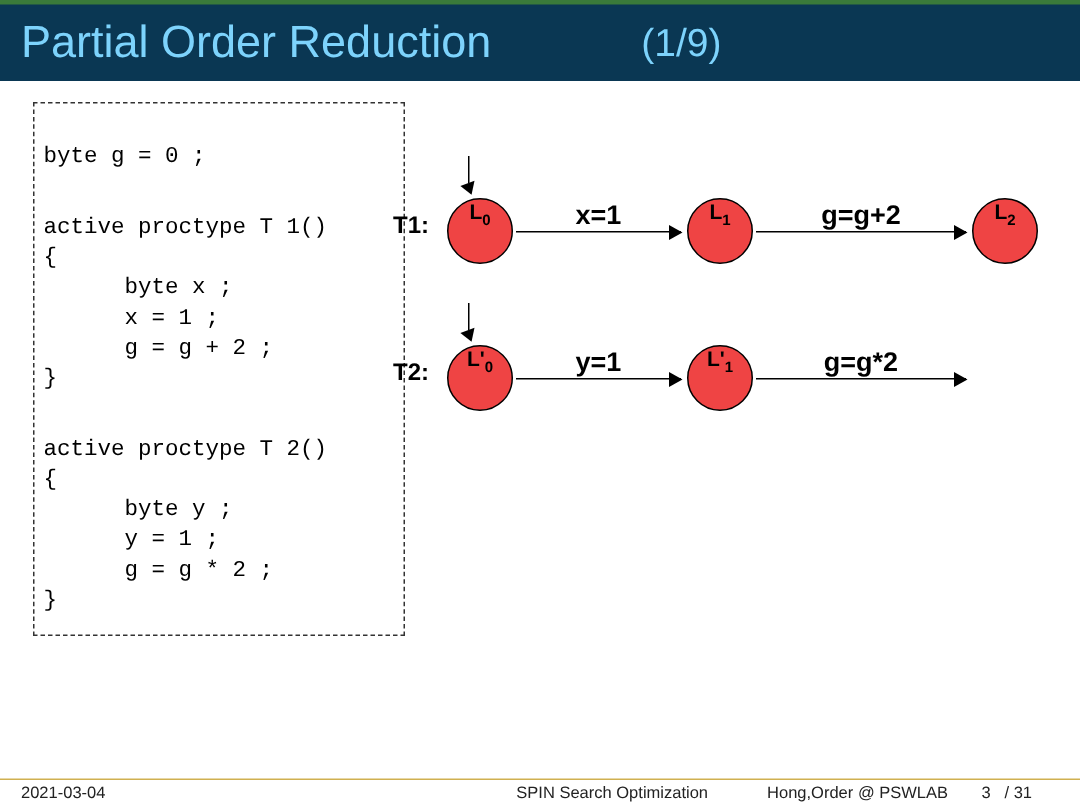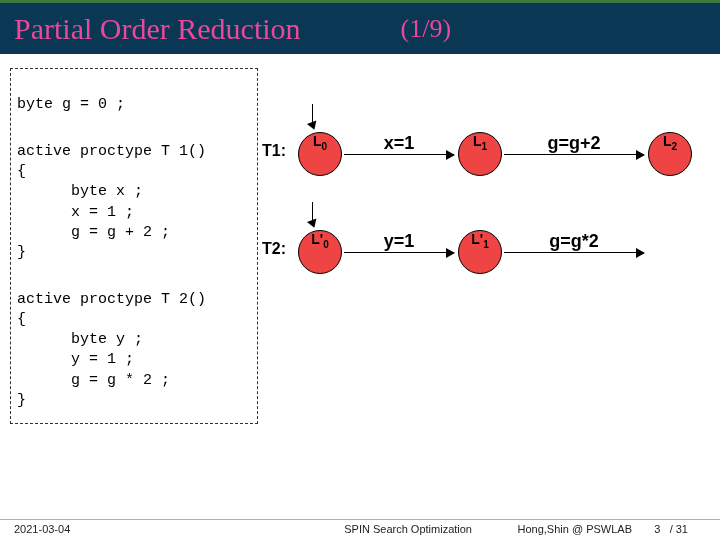--- a/index.html
+++ b/index.html
@@ -14,12 +14,11 @@
   .topbar {
     background: #0a3753;
     border-top: 3px solid #3a7a3a;
-    color: #ec4899;
+    color: #7dd3fc;
     height: 54px;
     display: flex;
     align-items: center;
     padding: 0 14px;
-    font-family: Liberation Serif, serif;
   }
   .topbar .title {
     font-size: 30px;

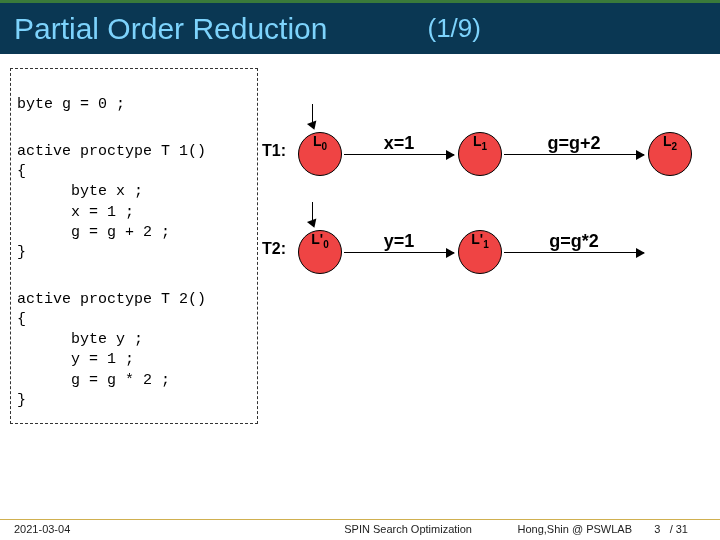--- a/index.html
+++ b/index.html
@@ -32,7 +32,7 @@
   }
   .content {
     position: relative;
-    padding: 14px 10px 0 10px;
+    padding: 14px 10px 0 22px;
   }
   .codebox {
     border: 1px dashed #333;

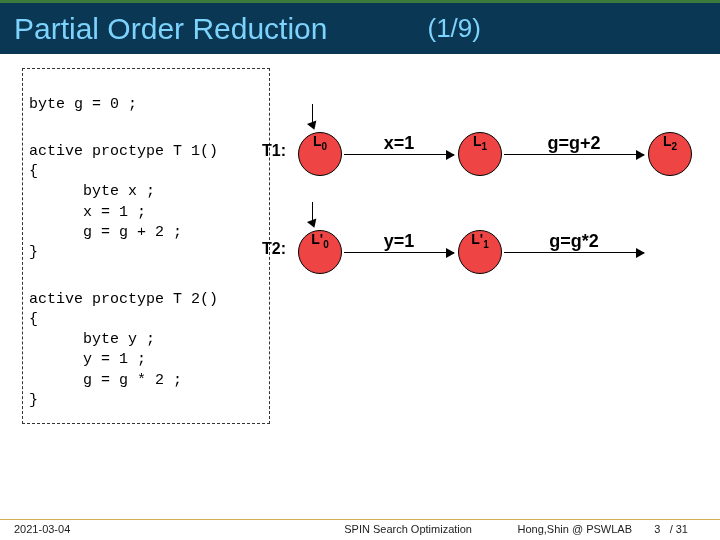--- a/index.html
+++ b/index.html
@@ -215,7 +215,7 @@
 <div class="footer">
   <span class="date">2021-03-04</span>
   <span class="center">SPIN Search Optimization</span>
-  <span class="right">Hong,Shin @ PSWLAB</span>
+  <span class="right">Hong,Order @ PSWLAB</span>
   <span class="far"><span>3</span>&nbsp;&nbsp;&nbsp;<span>/ 31</span></span>
 </div>
 

